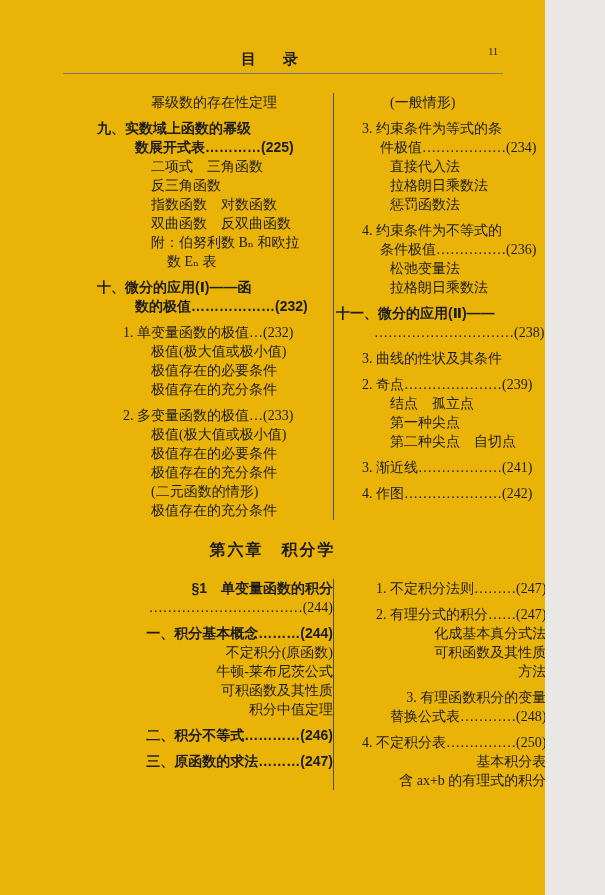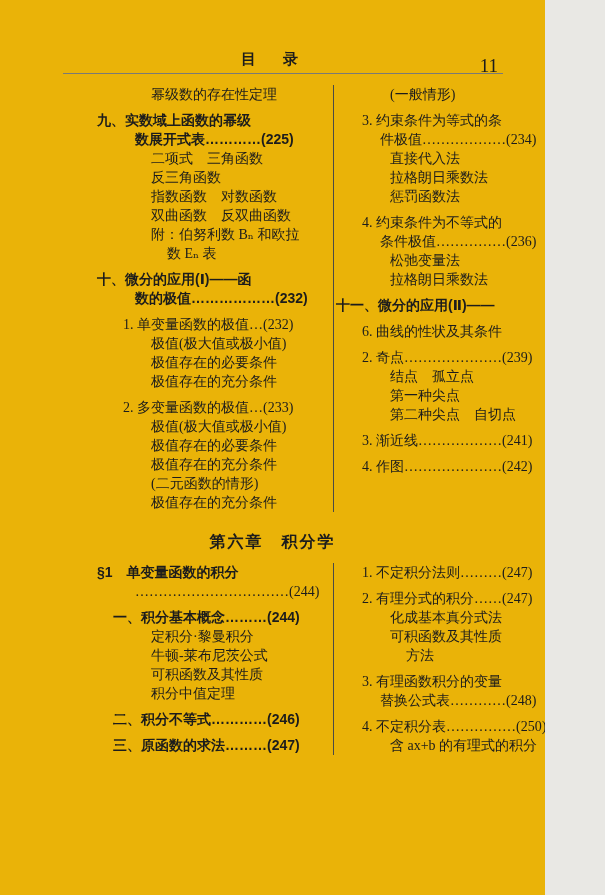--- a/index.html
+++ b/index.html
@@ -29,8 +29,8 @@
   }
   .pagenum{
     position:absolute;
-    right:47px;top:55px;
-    font-size:19px;
+    right:47px;top:46px;
+    font-size:10px;
   }
   .hrule{
     margin:3px 42px 0 63px;

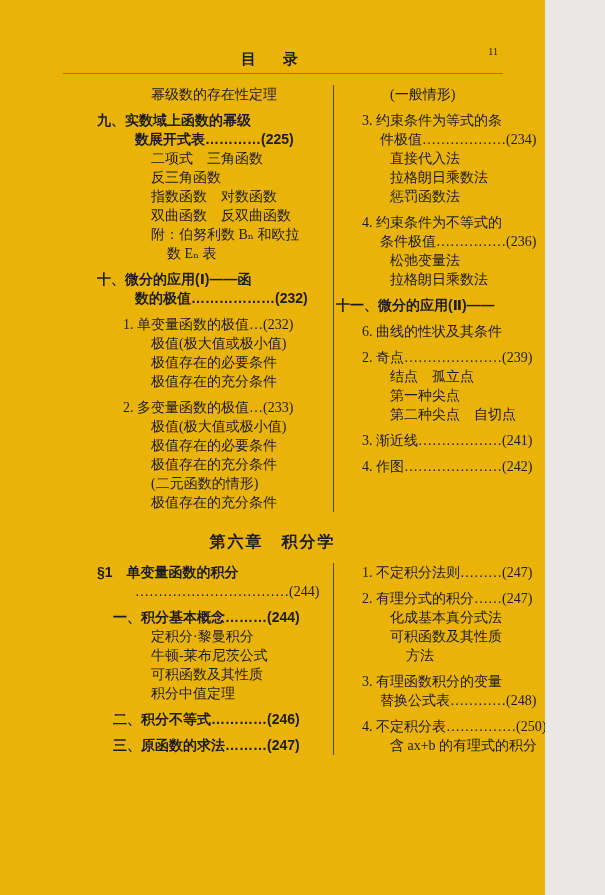--- a/index.html
+++ b/index.html
@@ -46,6 +46,7 @@
   .col{
     font-size:14px;
     line-height:19px;
+    margin-top:8px;
   }
   .col.left{width:238px;flex:0 0 238px;}
   .col.right{

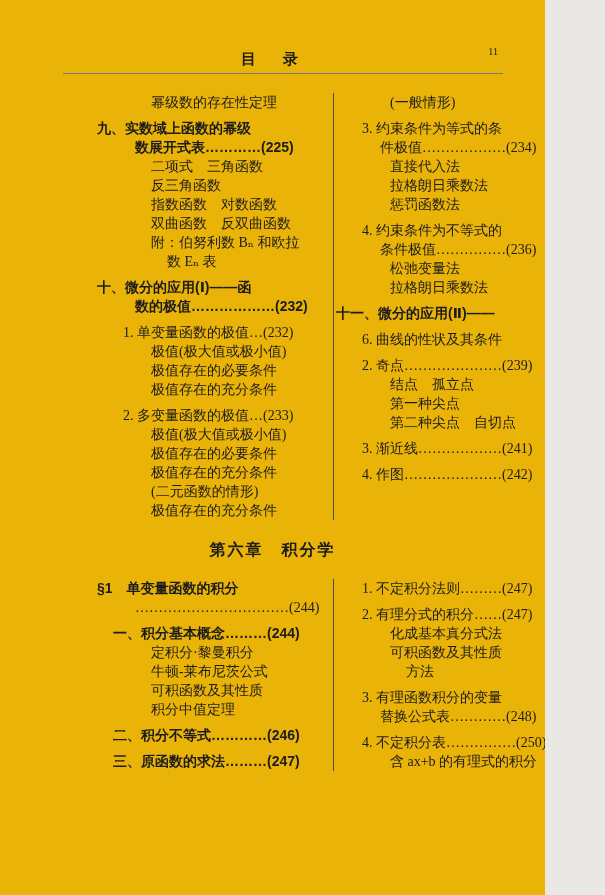--- a/index.html
+++ b/index.html
@@ -127,6 +127,7 @@
         <div class="line l2">松弛变量法</div>
         <div class="line l2">拉格朗日乘数法</div>
         <div class="line l0 bold gap">十一、微分的应用(Ⅱ)——</div>
+        <div class="line l1c">…………………………(238)</div>
         <div class="line l1 gap">6. 曲线的性状及其条件</div>
         <div class="line l1 gap">2. 奇点…………………(239)</div>
         <div class="line l2">结点　孤立点</div>

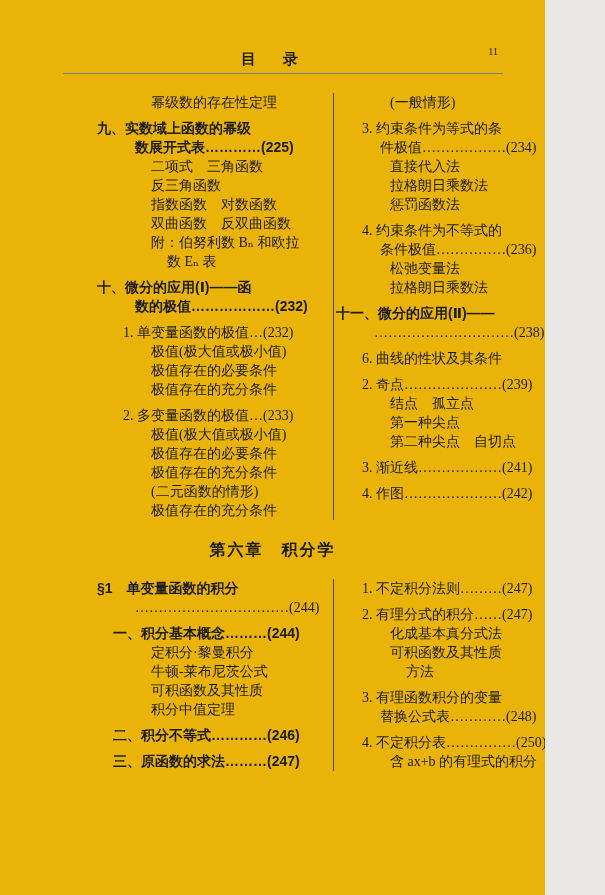--- a/index.html
+++ b/index.html
@@ -128,7 +128,7 @@
         <div class="line l2">拉格朗日乘数法</div>
         <div class="line l0 bold gap">十一、微分的应用(Ⅱ)——</div>
         <div class="line l1c">…………………………(238)</div>
-        <div class="line l1 gap">6. 曲线的性状及其条件</div>
+        <div class="line l1 gap">3. 曲线的性状及其条件</div>
         <div class="line l1 gap">2. 奇点…………………(239)</div>
         <div class="line l2">结点　孤立点</div>
         <div class="line l2">第一种尖点</div>

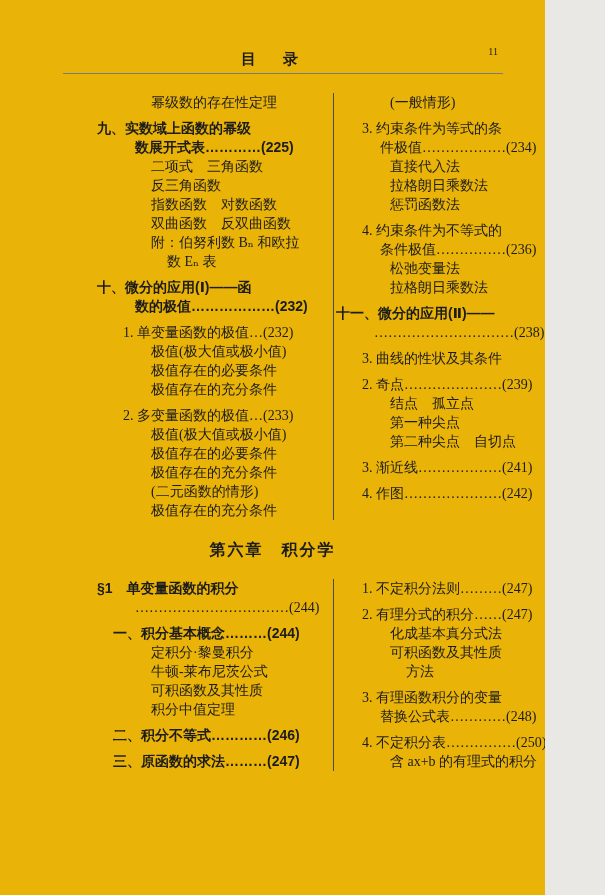--- a/index.html
+++ b/index.html
@@ -42,7 +42,7 @@
     margin:0 38px 0 95px;
   }
   .cols.top{padding:11px 0 10px 0;}
-  .cols.bottom{padding:4px 0 0 0;}
+  .cols.bottom{padding:4px 0 0 0;text-align:right;}
   .col{
     font-size:14px;
     line-height:19px;

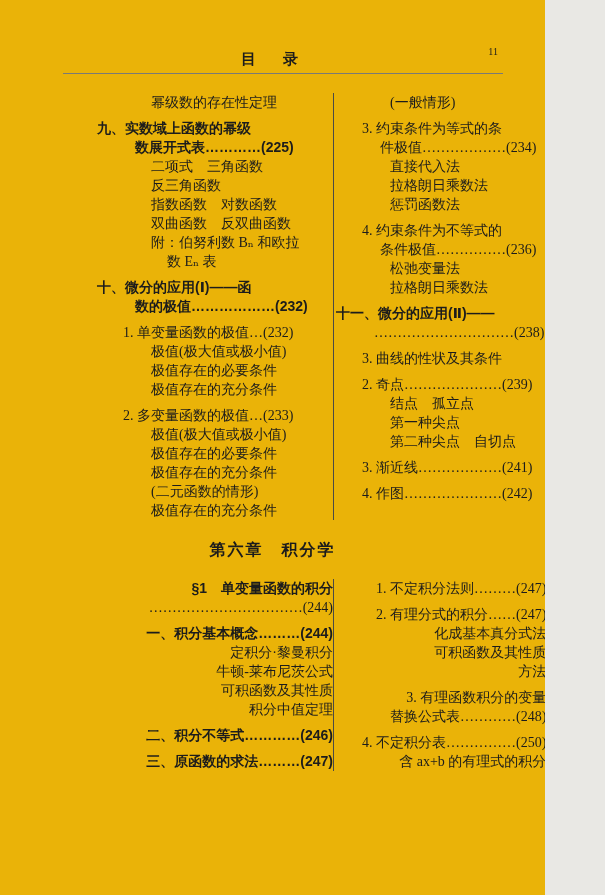--- a/index.html
+++ b/index.html
@@ -146,6 +146,7 @@
     <div class="line l0 bold">§1　单变量函数的积分</div>
         <div class="line l1c">……………………………(244)</div>
         <div class="line l05 bold gap">一、积分基本概念………(244)</div>
+        <div class="line l2">不定积分(原函数)</div>
         <div class="line l2">定积分·黎曼积分</div>
         <div class="line l2">牛顿-莱布尼茨公式</div>
         <div class="line l2">可积函数及其性质</div>

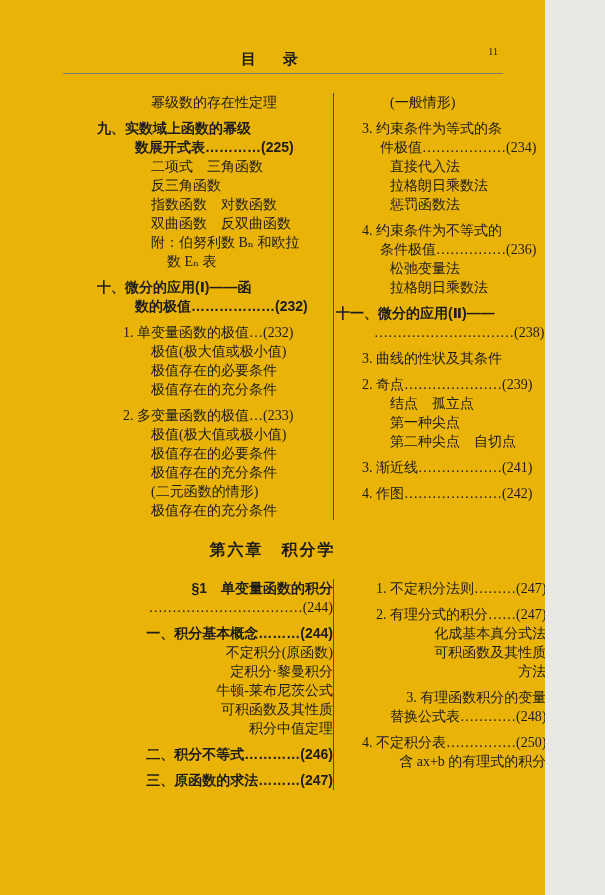--- a/index.html
+++ b/index.html
@@ -147,7 +147,6 @@
         <div class="line l1c">……………………………(244)</div>
         <div class="line l05 bold gap">一、积分基本概念………(244)</div>
         <div class="line l2">不定积分(原函数)</div>
-        <div class="line l2">定积分·黎曼积分</div>
         <div class="line l2">牛顿-莱布尼茨公式</div>
         <div class="line l2">可积函数及其性质</div>
         <div class="line l2">积分中值定理</div>

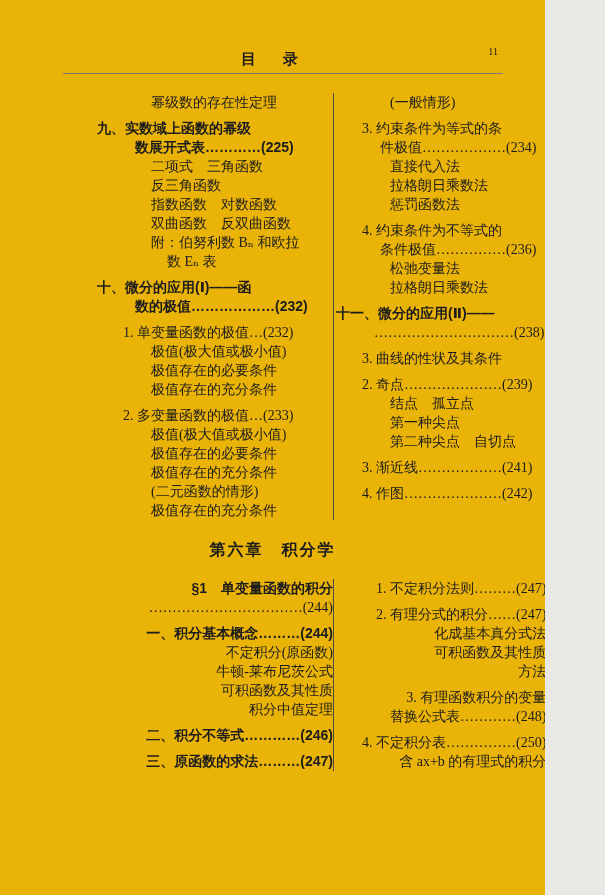--- a/index.html
+++ b/index.html
@@ -163,6 +163,7 @@
         <div class="line l1 gap">3. 有理函数积分的变量</div>
         <div class="line l2c">替换公式表…………(248)</div>
         <div class="line l1 gap">4. 不定积分表……………(250)</div>
+        <div class="line l2">基本积分表</div>
         <div class="line l2">含 ax+b 的有理式的积分</div>
       </div>
   </div>

